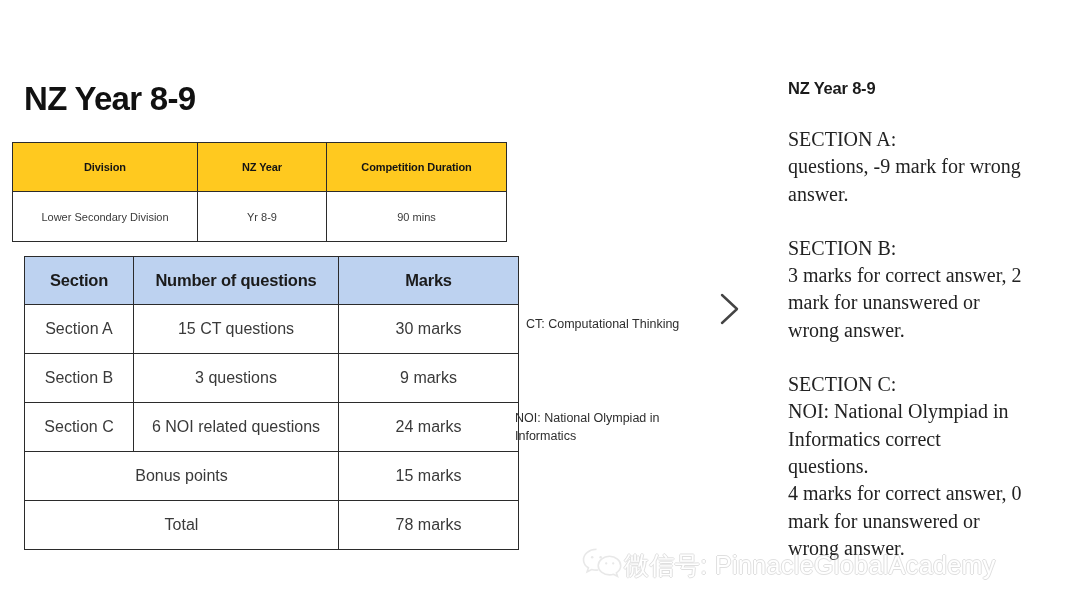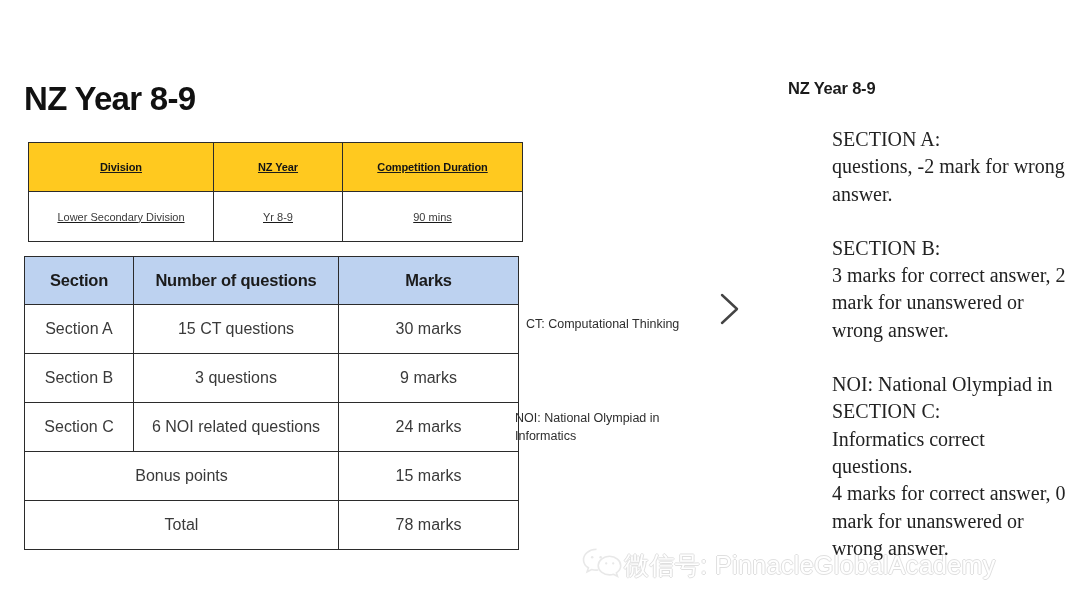--- a/index.html
+++ b/index.html
@@ -148,7 +148,7 @@
   }
   #right-body .para { margin: 0 0 27px 0; }
   #right-body .para:last-child { margin-bottom: 0; }
-  #right-body .line { display: block; white-space: pre; margin-left: 44px; }
+  #right-body .line { display: block; white-space: pre; }
 
   
   #watermark {

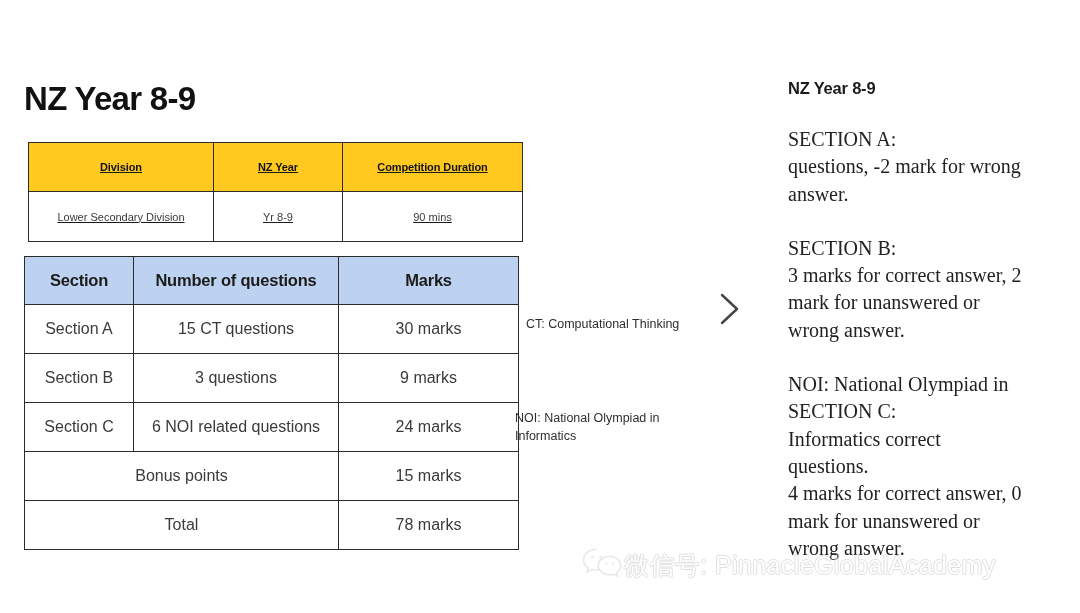--- a/index.html
+++ b/index.html
@@ -52,10 +52,9 @@
 
   
   #division-table {
-    left: 28px;
+    left: 12px;
     top: 142px;
     width: 494px;
-    text-decoration: underline;
   }
   #division-table col.c1 { width: 185px; }
   #division-table col.c2 { width: 129px; }

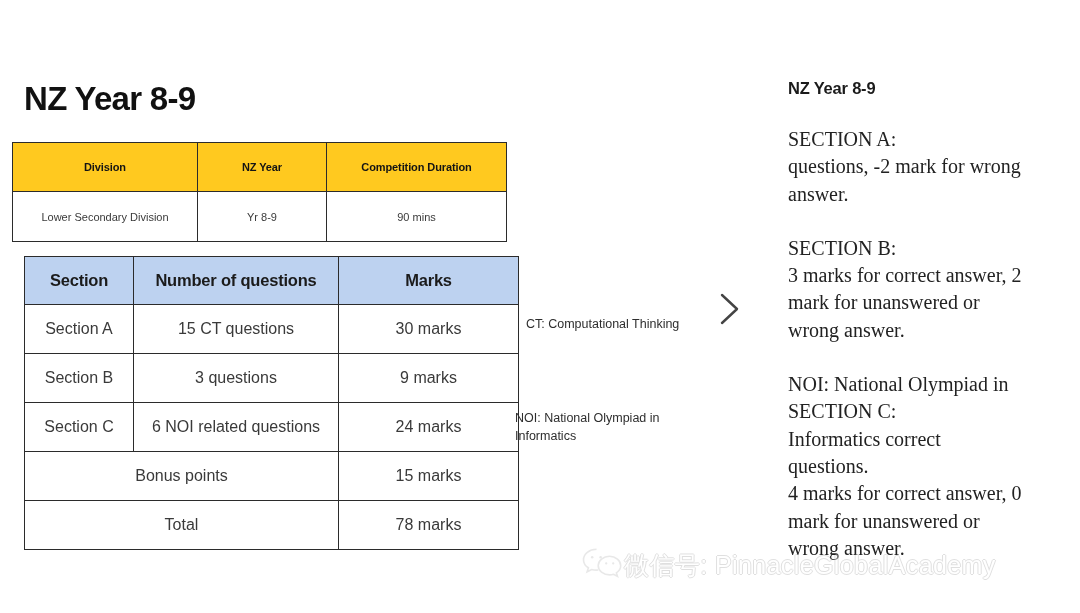--- a/index.html
+++ b/index.html
@@ -257,7 +257,7 @@
 
     <div class="para">
       <span class="line">SECTION A:</span>
-      <span class="line">questions, -2 mark for wrong</span>
+      <span class="line">questions, -9 mark for wrong</span>
       <span class="line">answer.</span>
     </div>
 

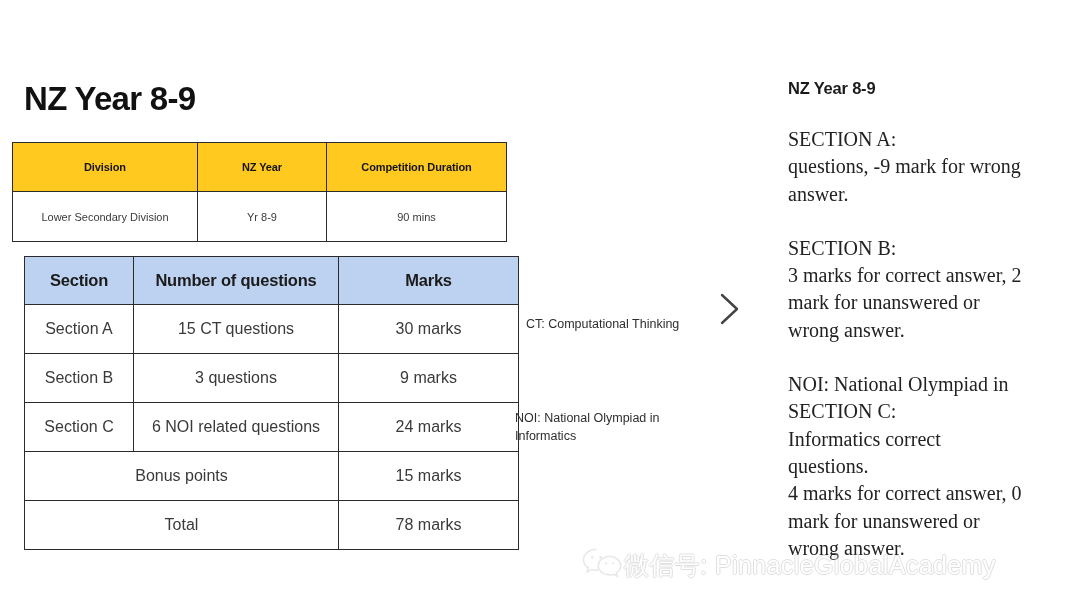--- a/index.html
+++ b/index.html
@@ -269,8 +269,8 @@
     </div>
 
     <div class="para">
+      <span class="line">SECTION C:</span>
       <span class="line">NOI: National Olympiad in</span>
-      <span class="line">SECTION C:</span>
       <span class="line">Informatics correct</span>
       <span class="line">questions.</span>
       <span class="line">4 marks for correct answer, 0</span>

